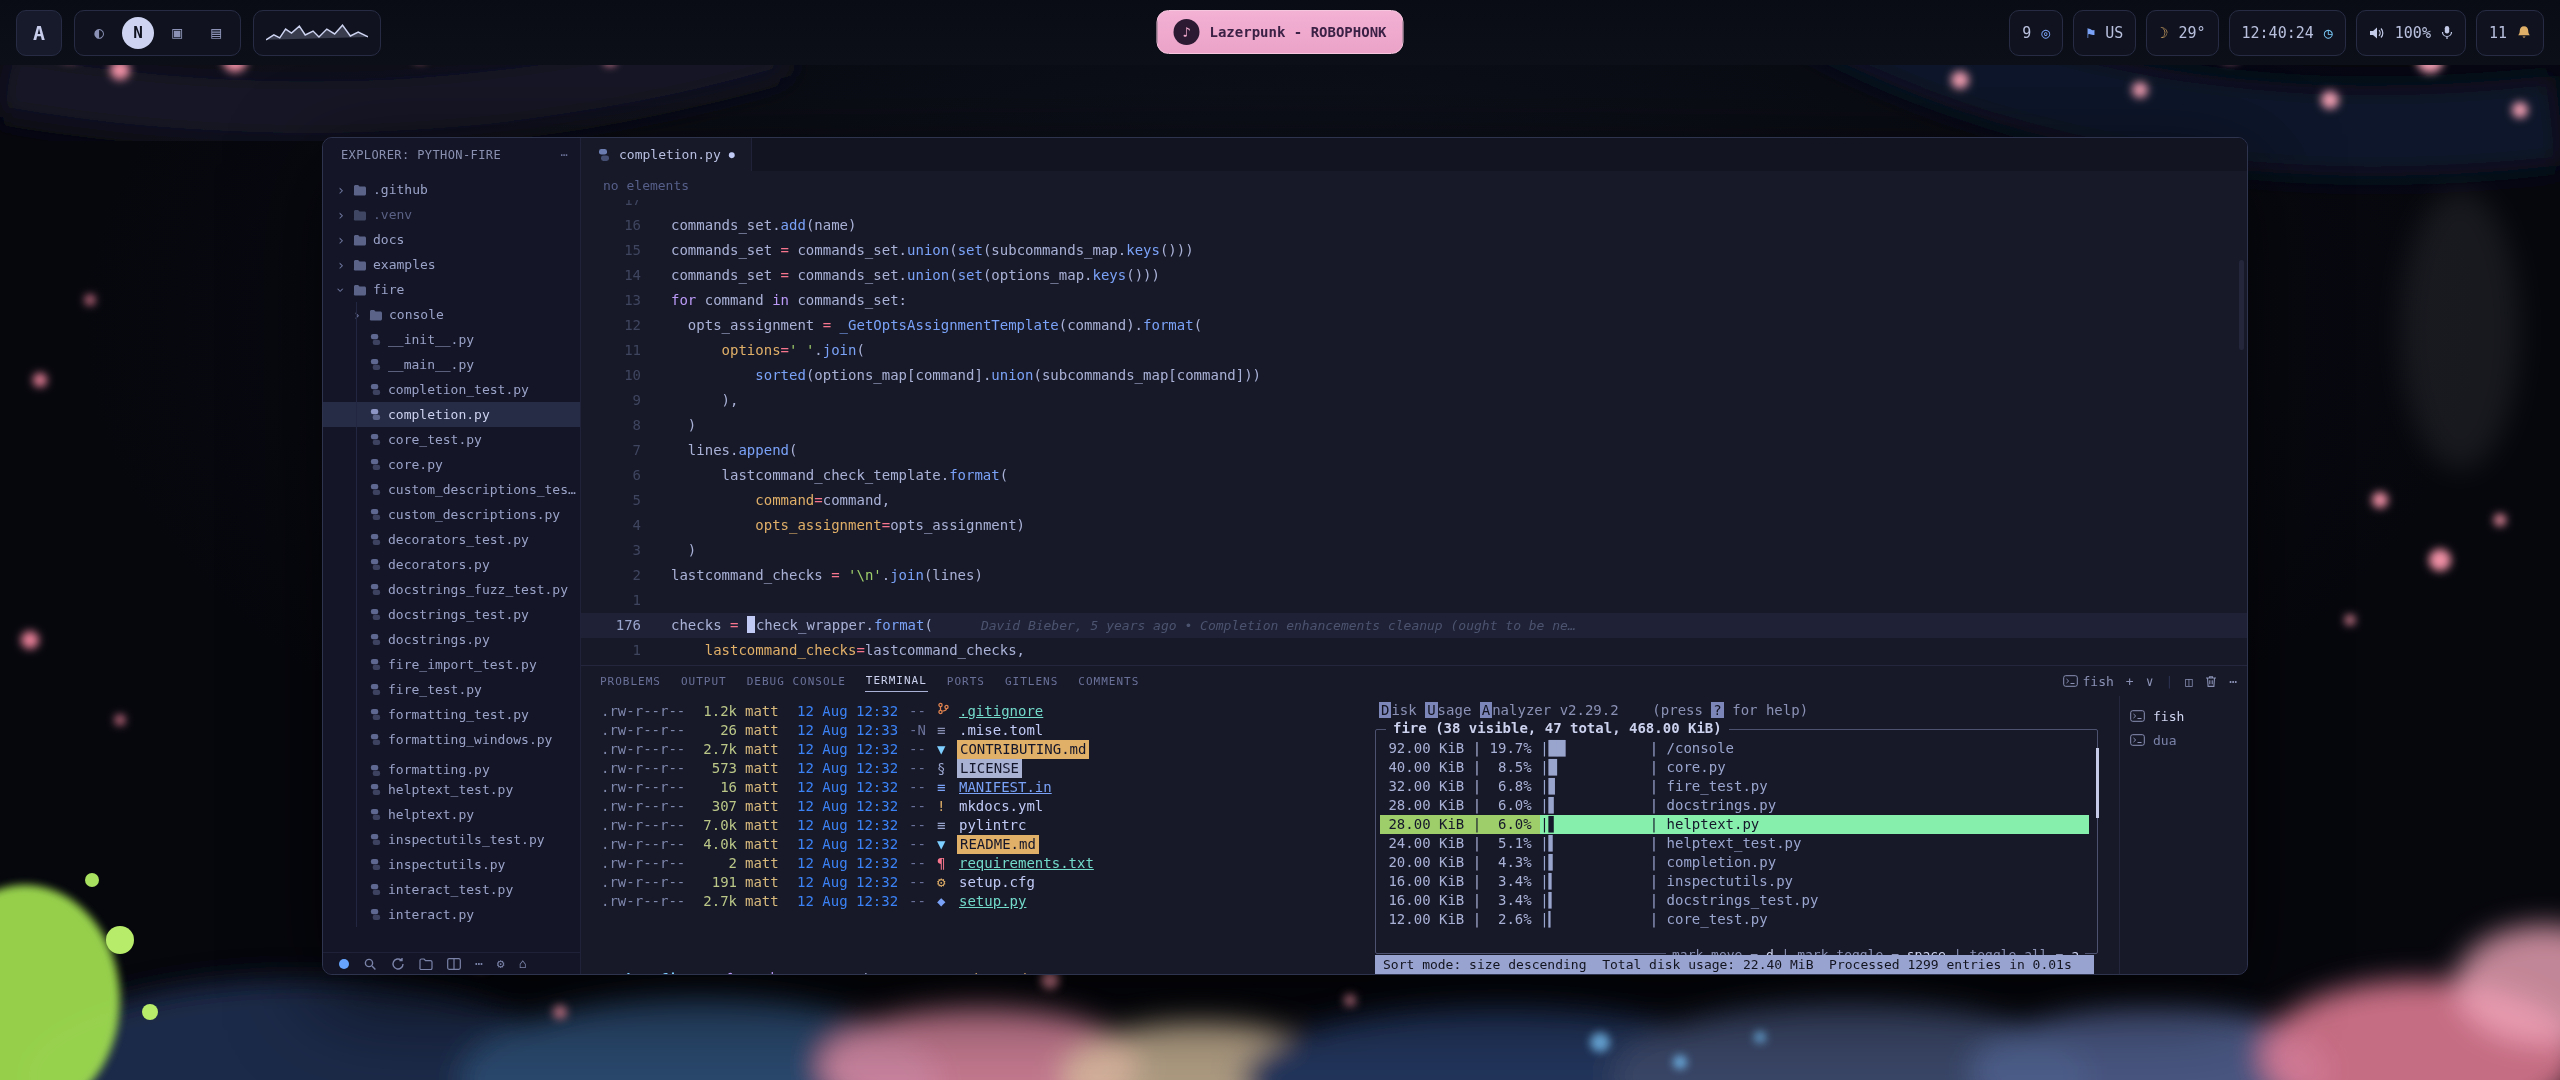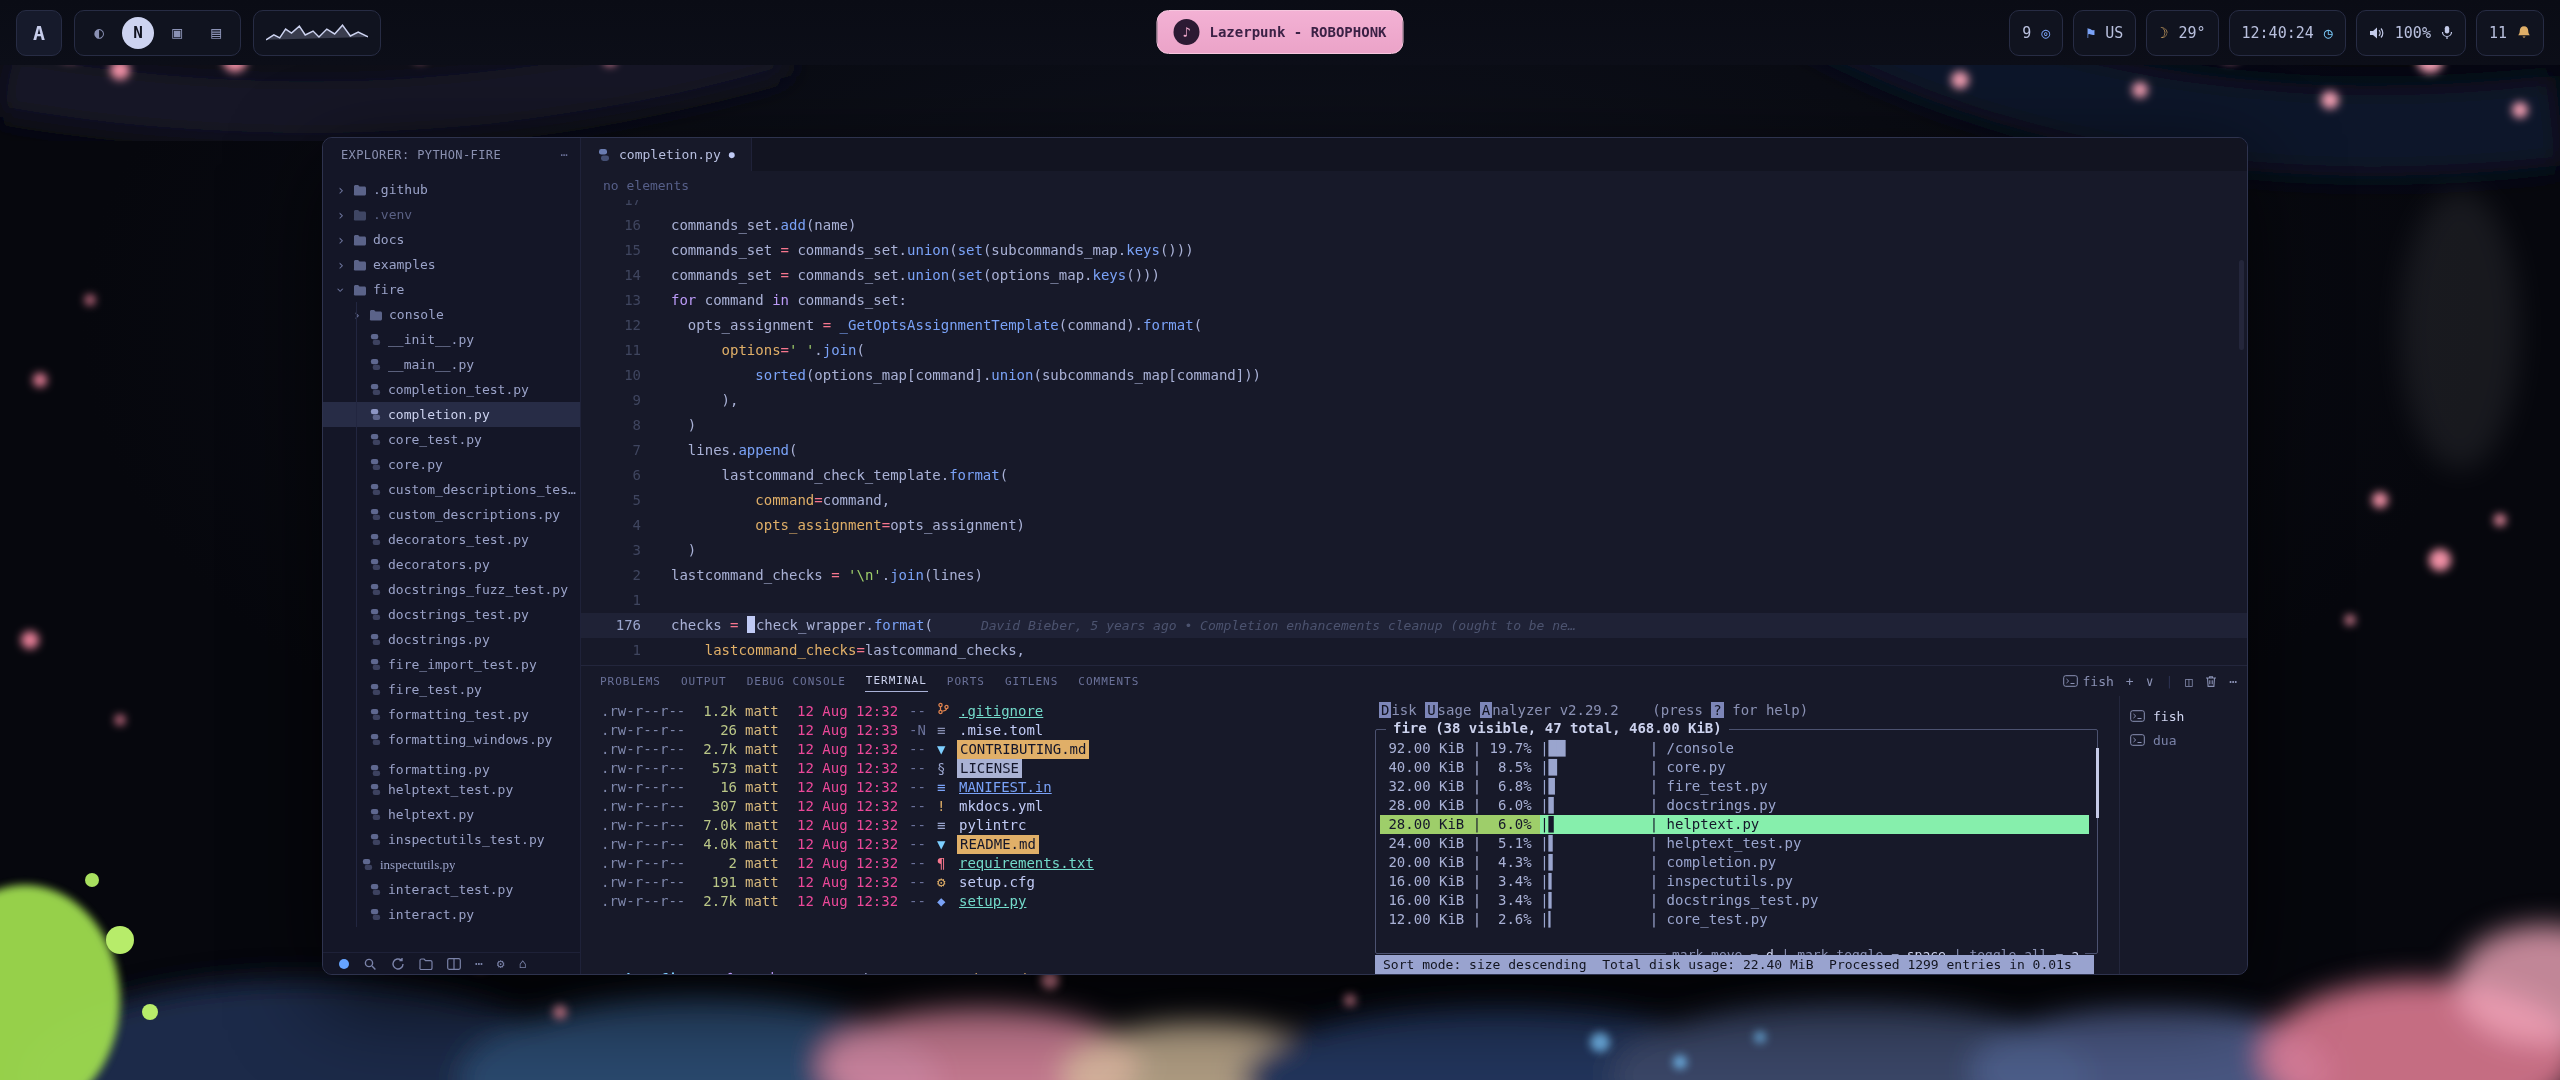--- a/index.html
+++ b/index.html
@@ -69,7 +69,7 @@
 .t-perm{width:92px;color:#7e87ac}
 .t-size{width:44px;text-align:right;color:#bac787}
 .t-user{width:52px;padding-left:8px;color:#d8b97c}
-.t-date{width:112px;padding-left:8px;color:#ec4899}
+.t-date{width:112px;padding-left:8px;color:#3b82f6}
 .t-git{width:30px;padding-left:8px;color:#6a7199}
 .t-icon{width:26px;padding-left:6px}
 .t-name{padding-left:2px;color:#c0caf5}

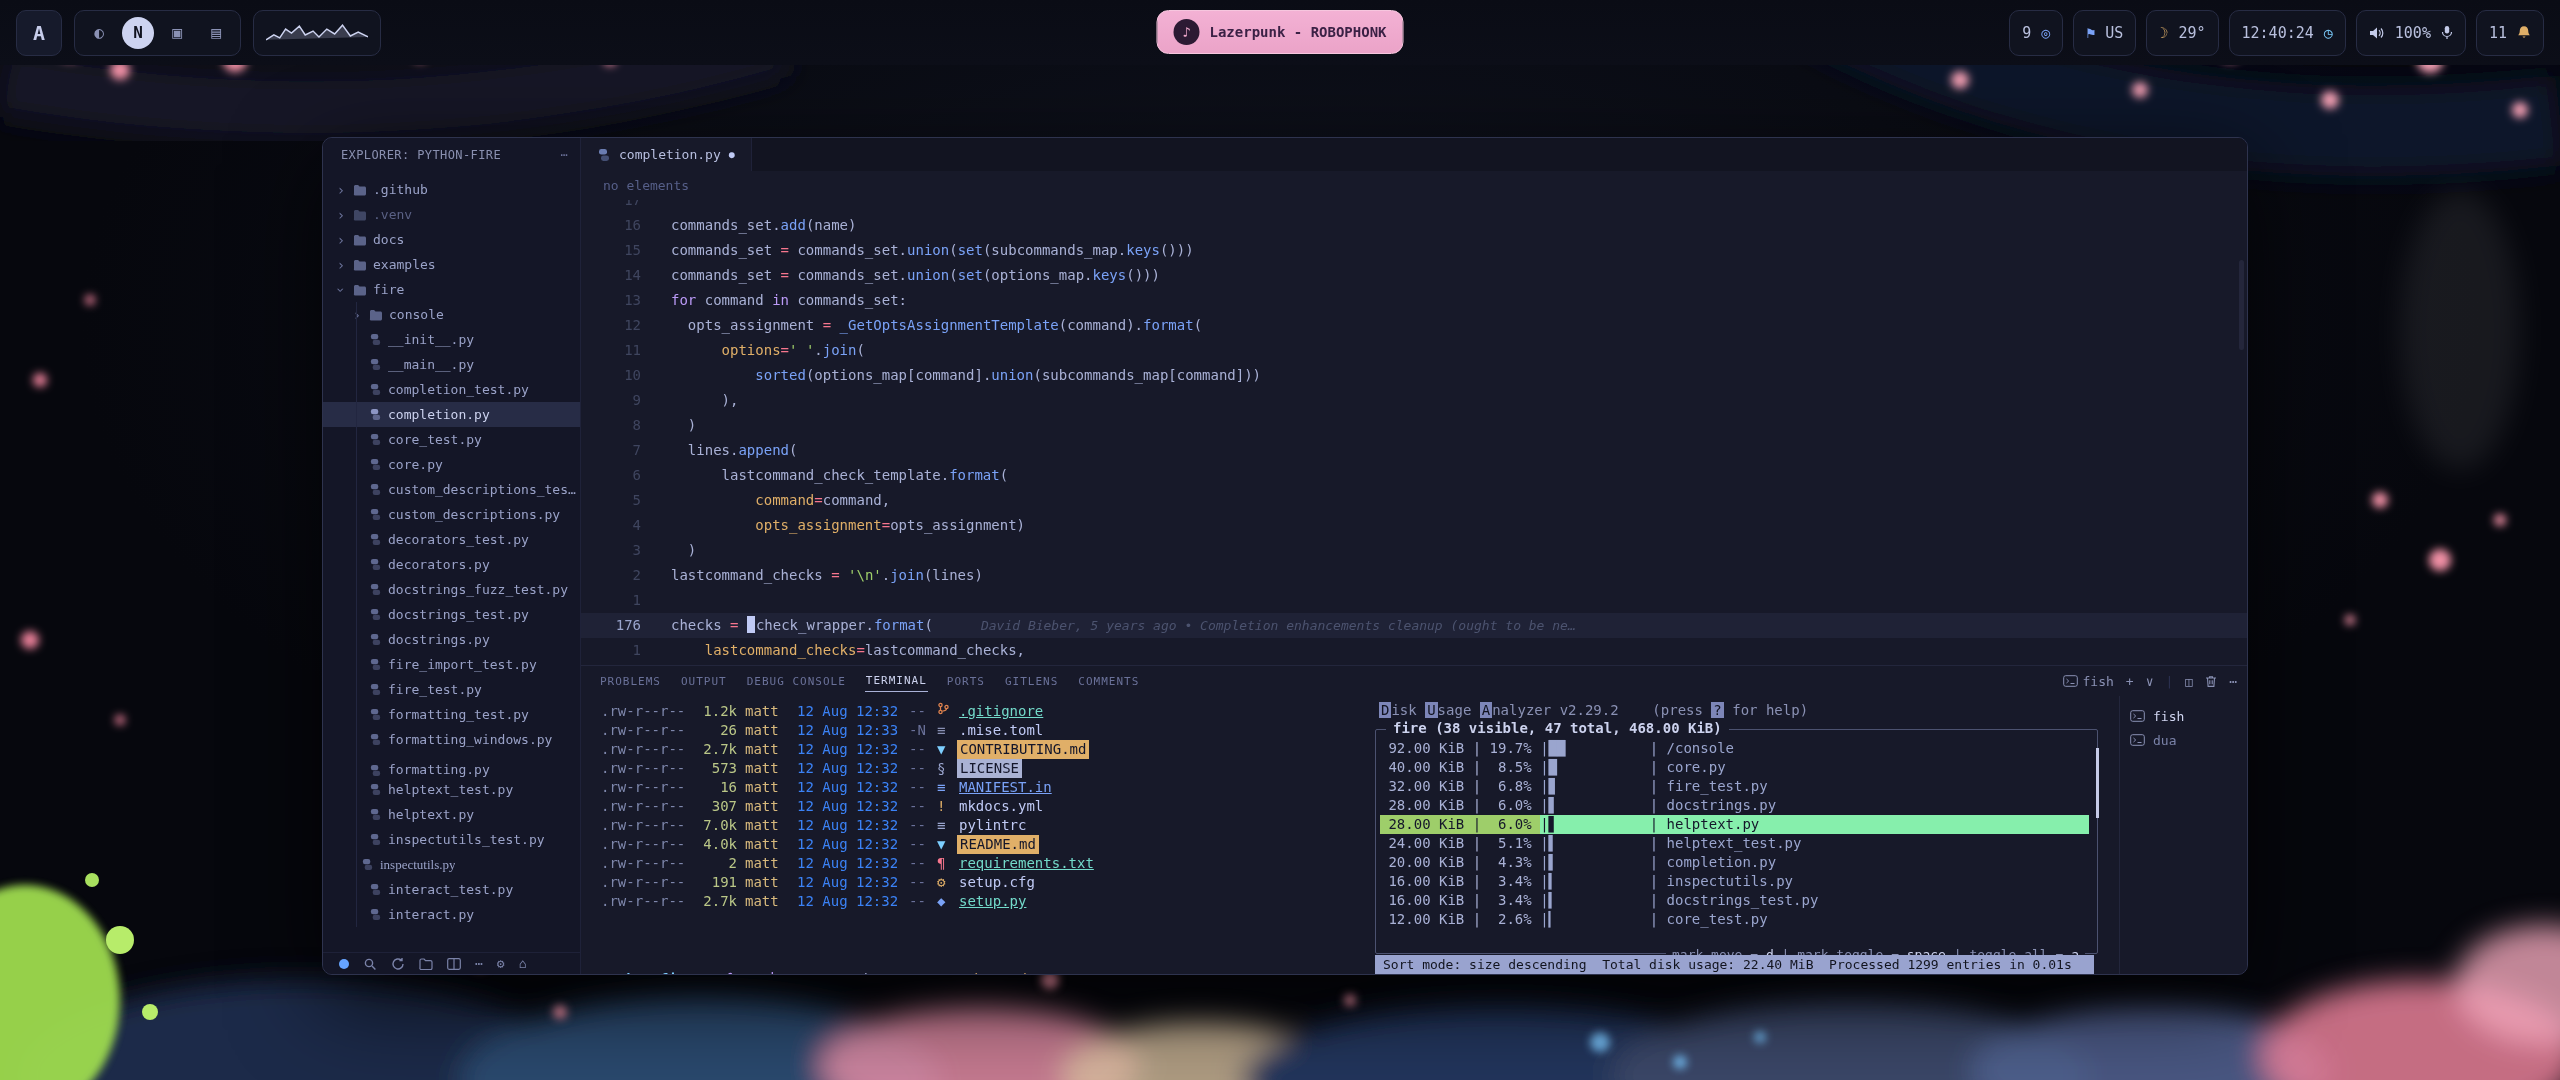--- a/index.html
+++ b/index.html
@@ -520,7 +520,7 @@
           </span>
           <span class="tlabel">inspectutils_test.py</span>
         </div>
-        <div class="titem" style="padding-left: 20px; font-family: Liberation Serif, serif;">
+        <div class="titem" style="padding-left: 28px;">
           <span class="chev"></span>
           <span class="svgwrap">
             <svg width="13" height="13" viewBox="0 0 14 14">

